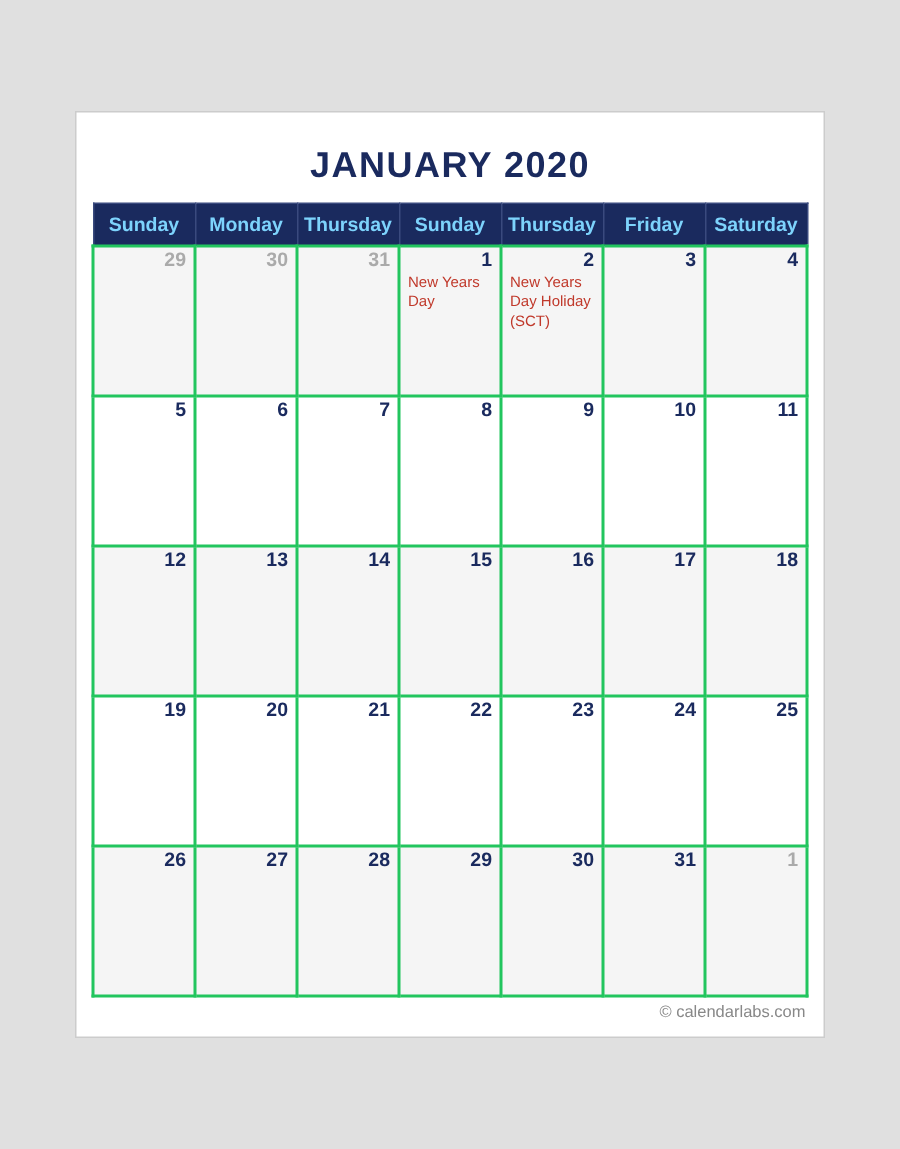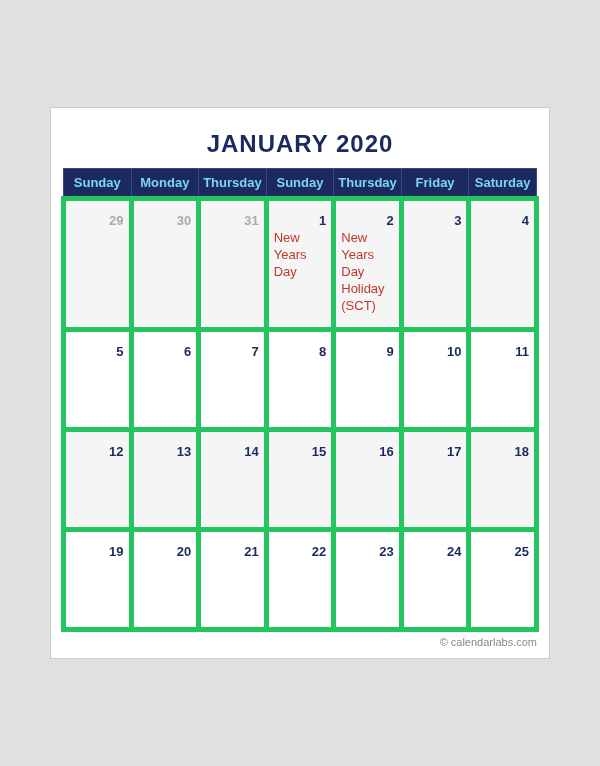--- a/index.html
+++ b/index.html
@@ -49,11 +49,11 @@
     }
 
     .calendar-table tbody tr td {
-      border: 5px solid #22c55e;
+      border: 2px solid #22c55e;
       vertical-align: top;
       width: calc(100% / 7);
       height: 100px;
-      padding: 12px 5px;
+      padding: 0 5px;
     }
 
     .day-number {

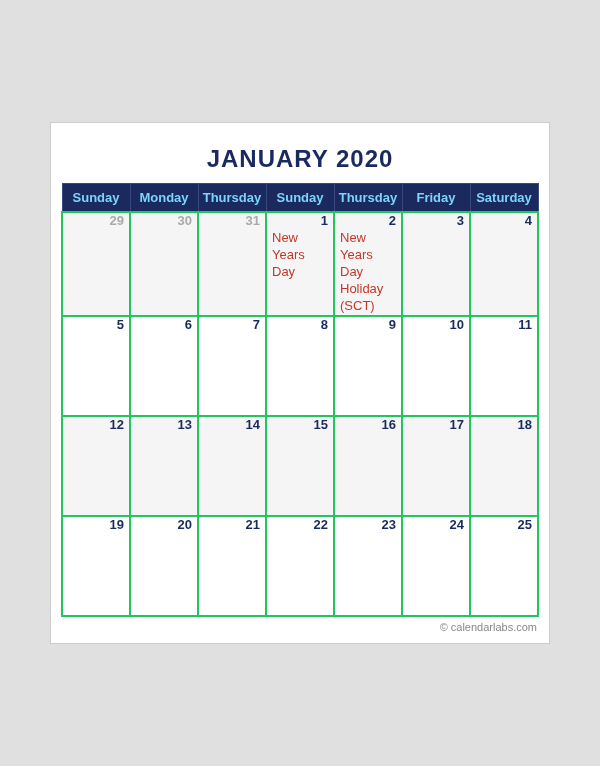--- a/index.html
+++ b/index.html
@@ -70,7 +70,7 @@
 
     .holiday-text {
       color: #c0392b;
-      font-size: 13px;
+      font-size: 10px;
       line-height: 1.3;
       margin-top: 2px;
     }

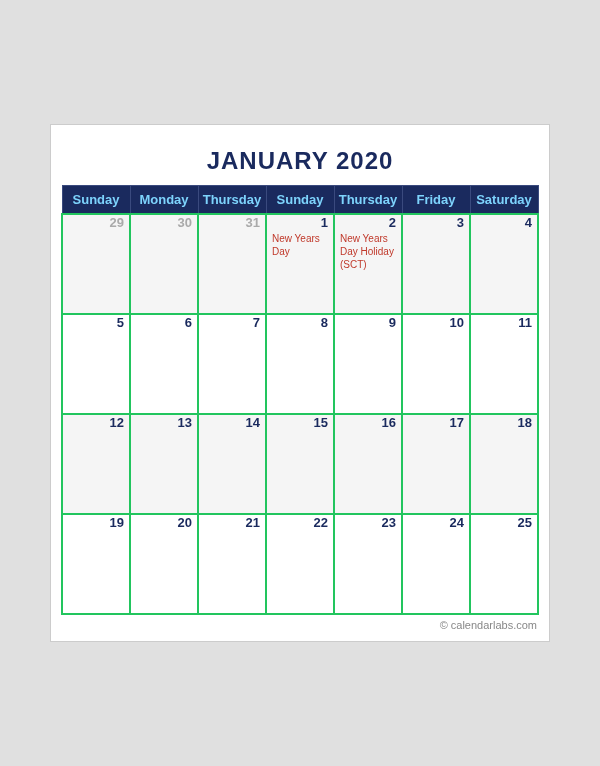--- a/index.html
+++ b/index.html
@@ -203,6 +203,29 @@
             <span class="day-number">25</span>
           </td>
         </tr>
+        <tr class="row-shaded">
+          <td>
+            <span class="day-number">26</span>
+          </td>
+          <td>
+            <span class="day-number">27</span>
+          </td>
+          <td>
+            <span class="day-number">28</span>
+          </td>
+          <td>
+            <span class="day-number">29</span>
+          </td>
+          <td>
+            <span class="day-number">30</span>
+          </td>
+          <td>
+            <span class="day-number">31</span>
+          </td>
+          <td>
+            <span class="day-number other-month">1</span>
+          </td>
+        </tr>
       </tbody>
   </table>
   <div class="footer-text">© calendarlabs.com</div>

